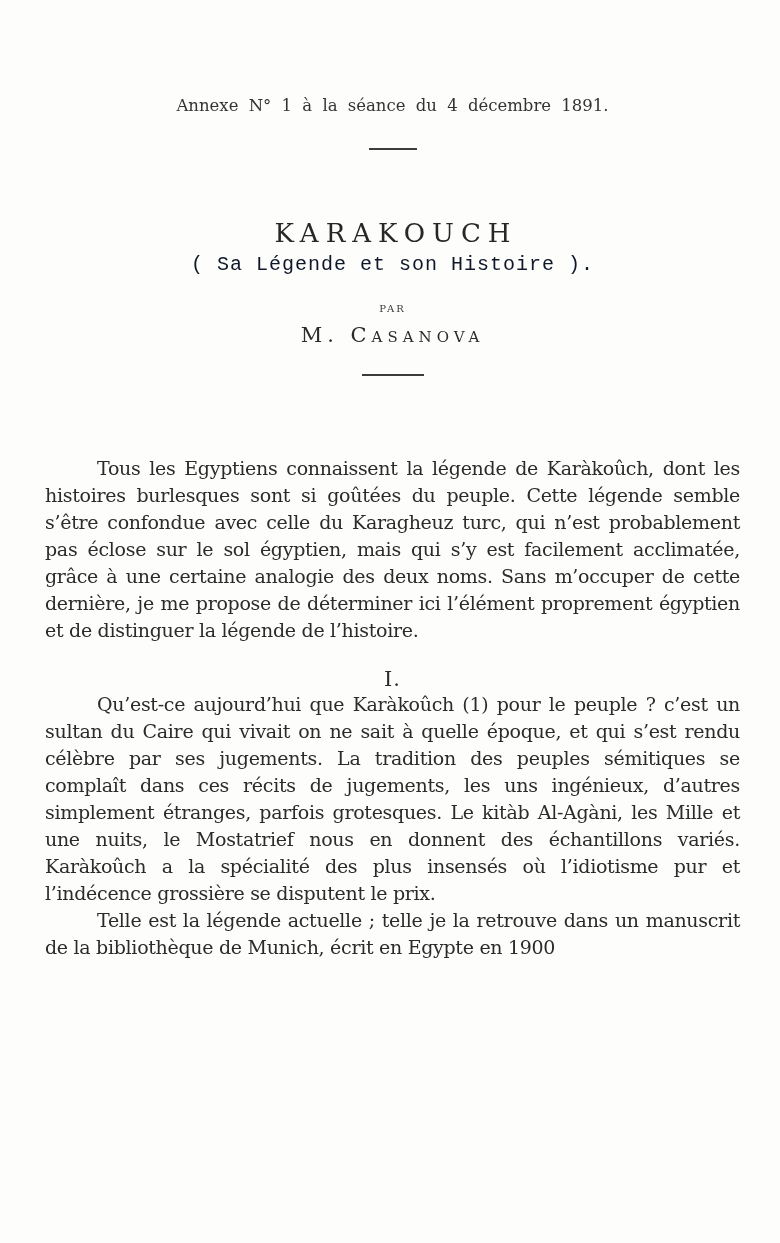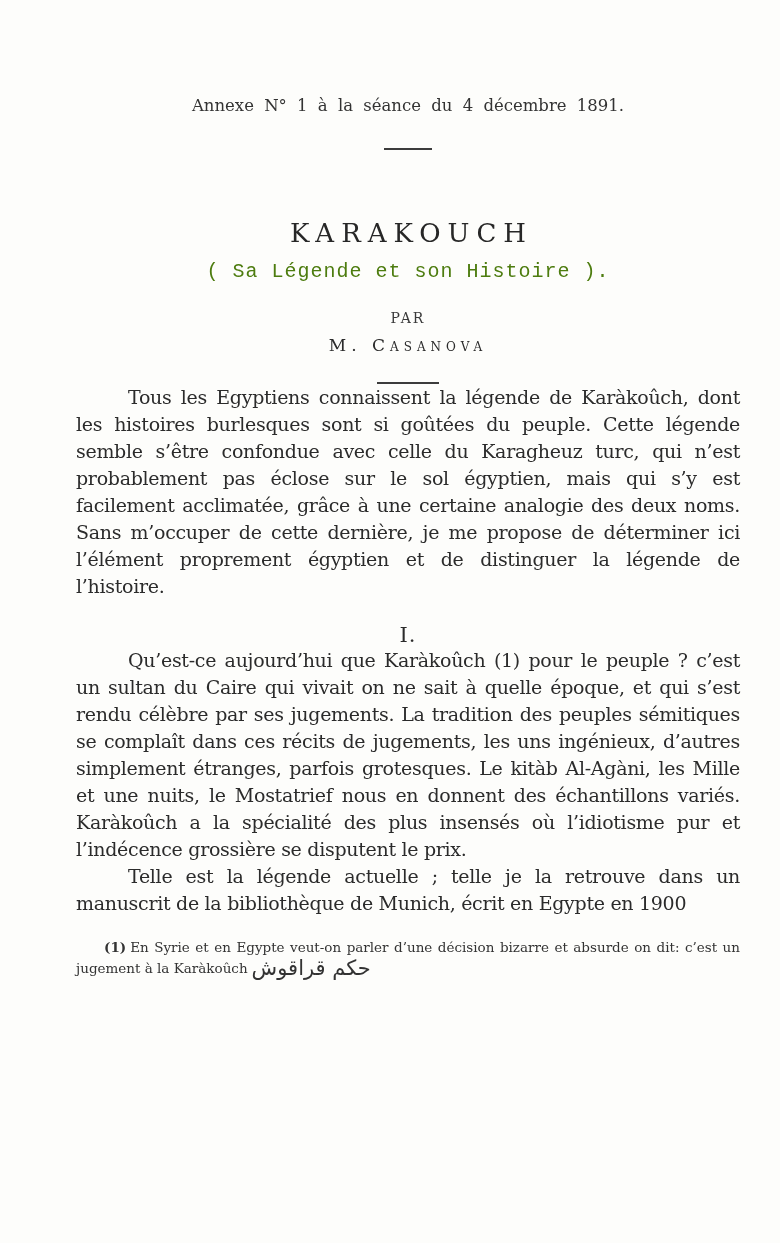--- a/index.html
+++ b/index.html
@@ -14,7 +14,7 @@
     position: relative;
     width: 780px; height: 1243px;
     background: #fdfdfb;
-    padding: 0 40px 0 76px;
+    padding: 0 40px 0 45px;
     overflow: hidden;
   }
   .annex {

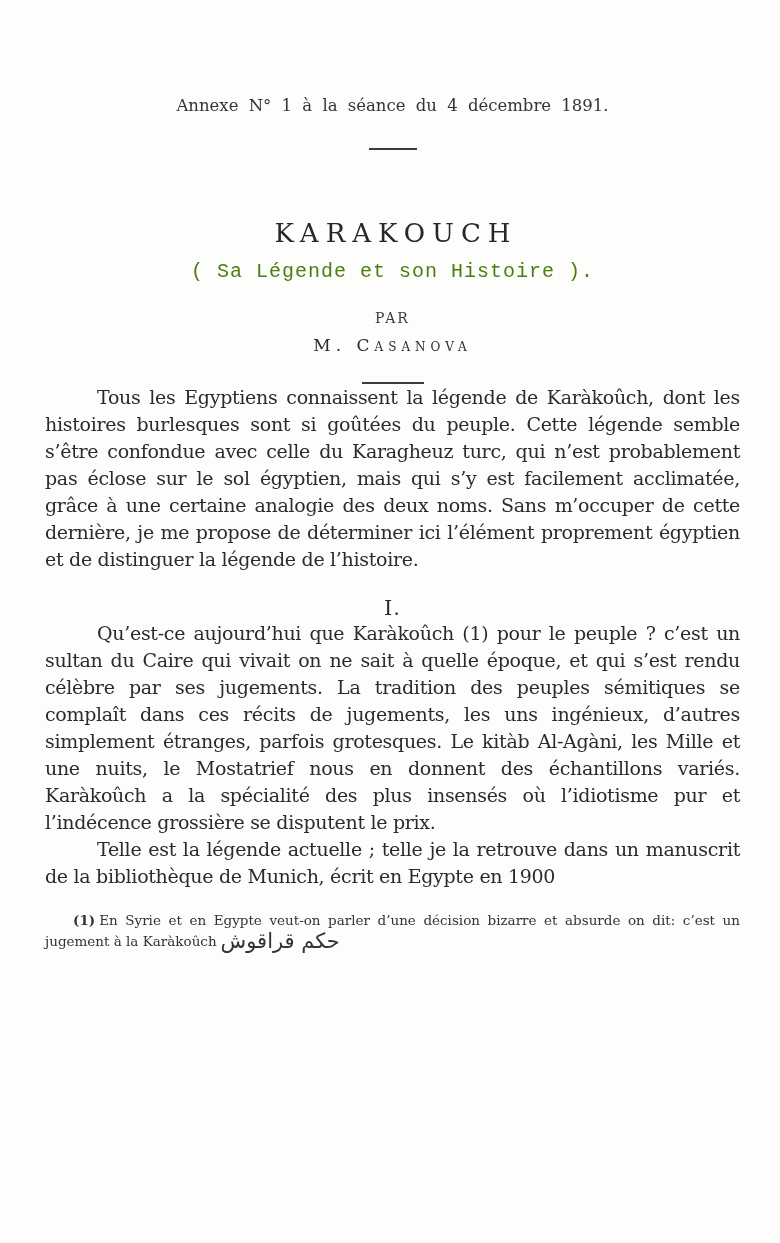--- a/index.html
+++ b/index.html
@@ -40,13 +40,13 @@
     color: #272727;
   }
   .subtitle {
-    margin-top: 9px;
+    margin-top: 2px;
     text-align: center;
     font-family: "Liberation Mono", monospace;
     font-size: 20px;
     line-height: 30px;
     letter-spacing: 1px;
-    color: #4d7c0f;
+    color: #0f172a;
   }
   .par-label {
     margin-top: 23px;

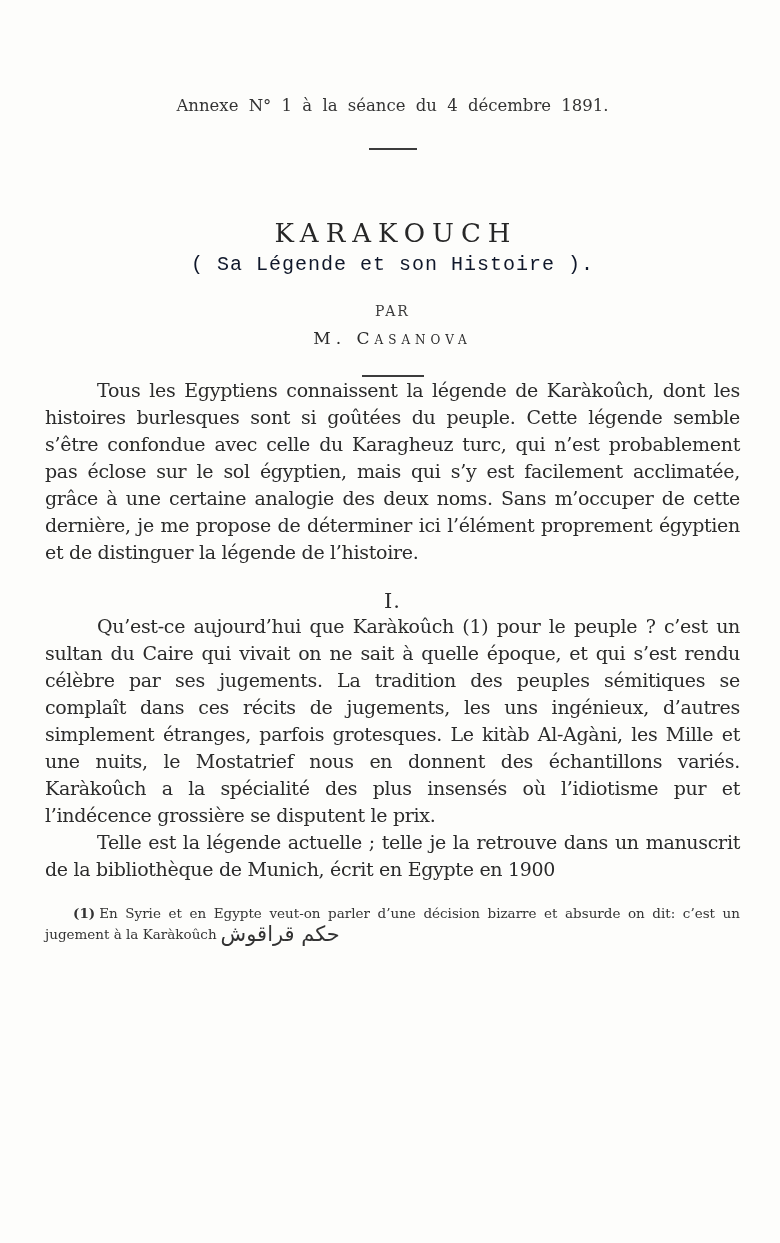--- a/index.html
+++ b/index.html
@@ -51,7 +51,7 @@
   .par-label {
     margin-top: 23px;
     text-align: center;
-    font-size: 14px;
+    font-size: 10px;
     letter-spacing: 2px;
     color: #3a3a3a;
   }

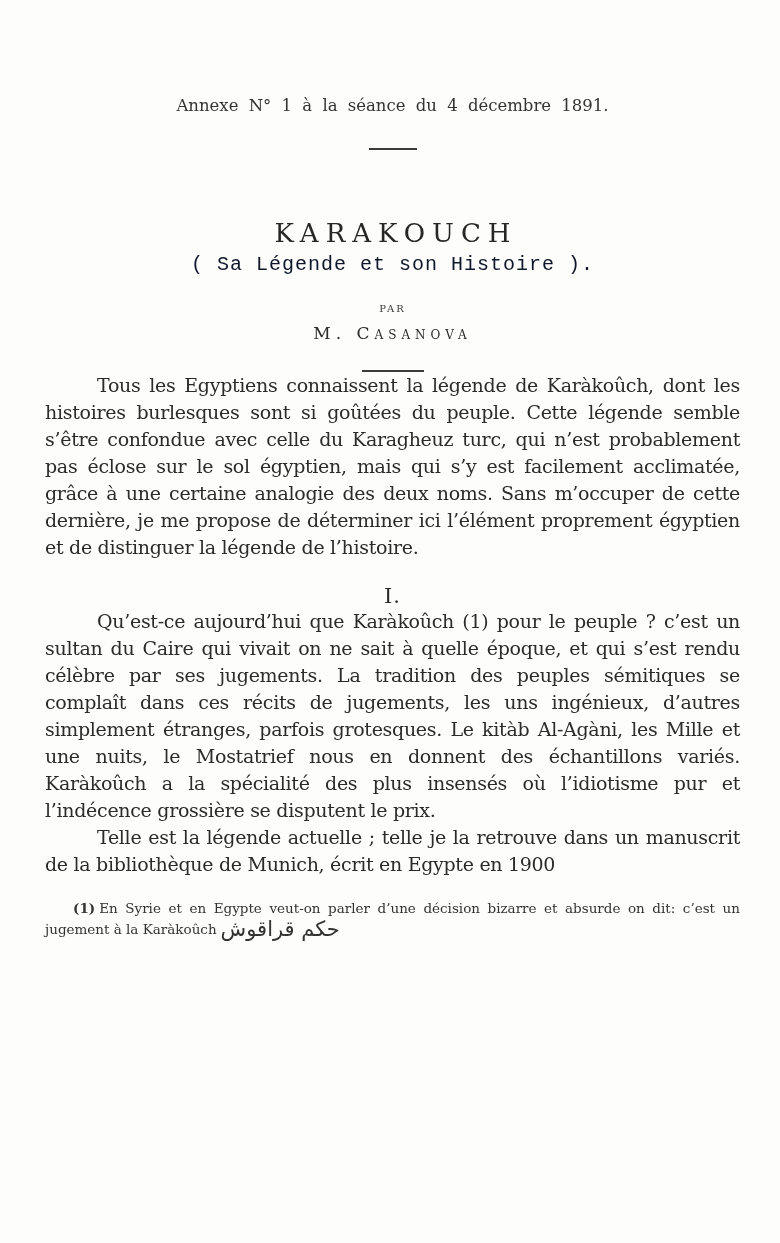--- a/index.html
+++ b/index.html
@@ -59,7 +59,7 @@
     margin-top: 9px;
     text-align: center;
     font-variant: small-caps;
-    font-size: 17px;
+    font-size: 21px;
     letter-spacing: 5px;
     color: #2b2b2b;
   }

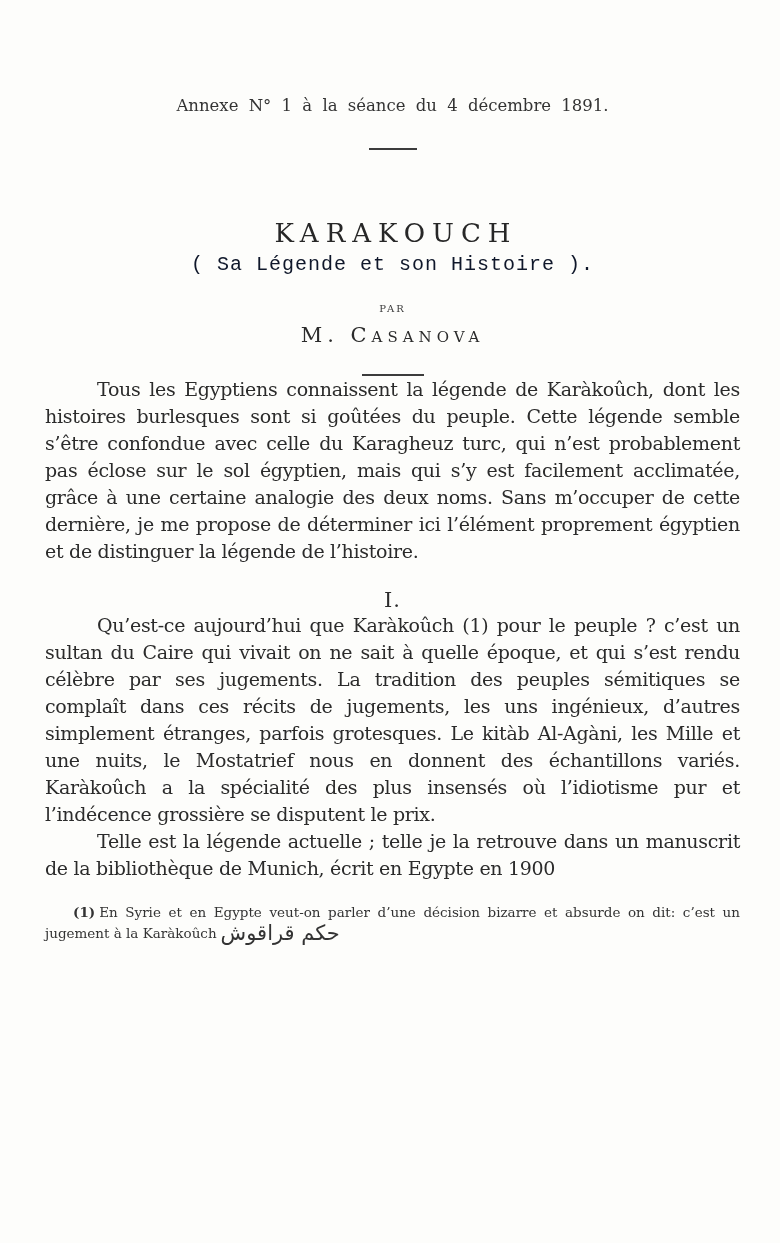--- a/index.html
+++ b/index.html
@@ -72,7 +72,7 @@
     text-indent: 52px;
     color: #2b2b2b;
   }
-  .p1 { }
+  .p1 { margin-top: 79px; }
   .section-heading {
     margin-top: 23px;
     text-align: center;

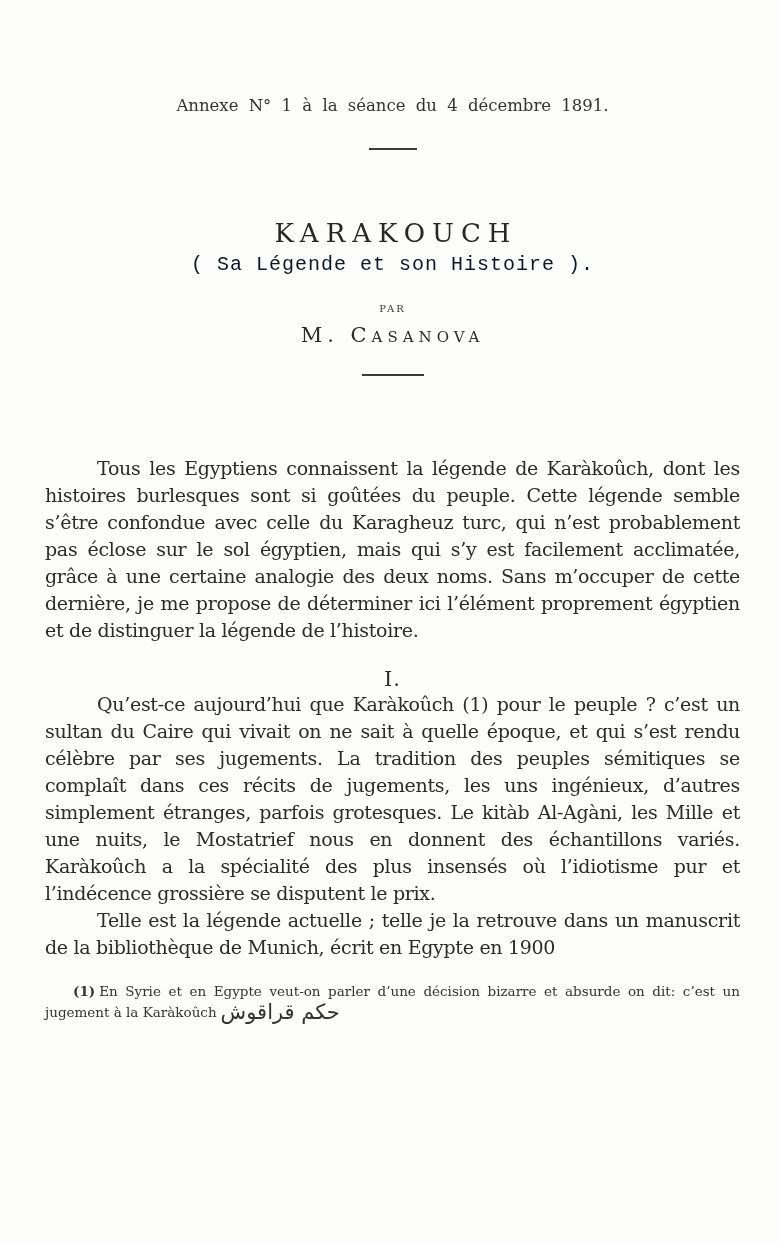--- a/index.html
+++ b/index.html
@@ -126,9 +126,6 @@
 
   <p class="body-para p3">Telle est la légende actuelle ; telle je la retrouve dans un manuscrit de la bibliothèque de Munich, écrit en Egypte en 1900</p>
 
-  <p class="footnote">
-    <span class="footnote-marker">(1)</span><span>En Syrie et en Egypte veut-on parler d’une décision bizarre et absurde on dit: c’est un jugement à la Karàkoûch</span><span class="arabic">حكم قراقوش</span>
-  </p>
 
 </div>
 

